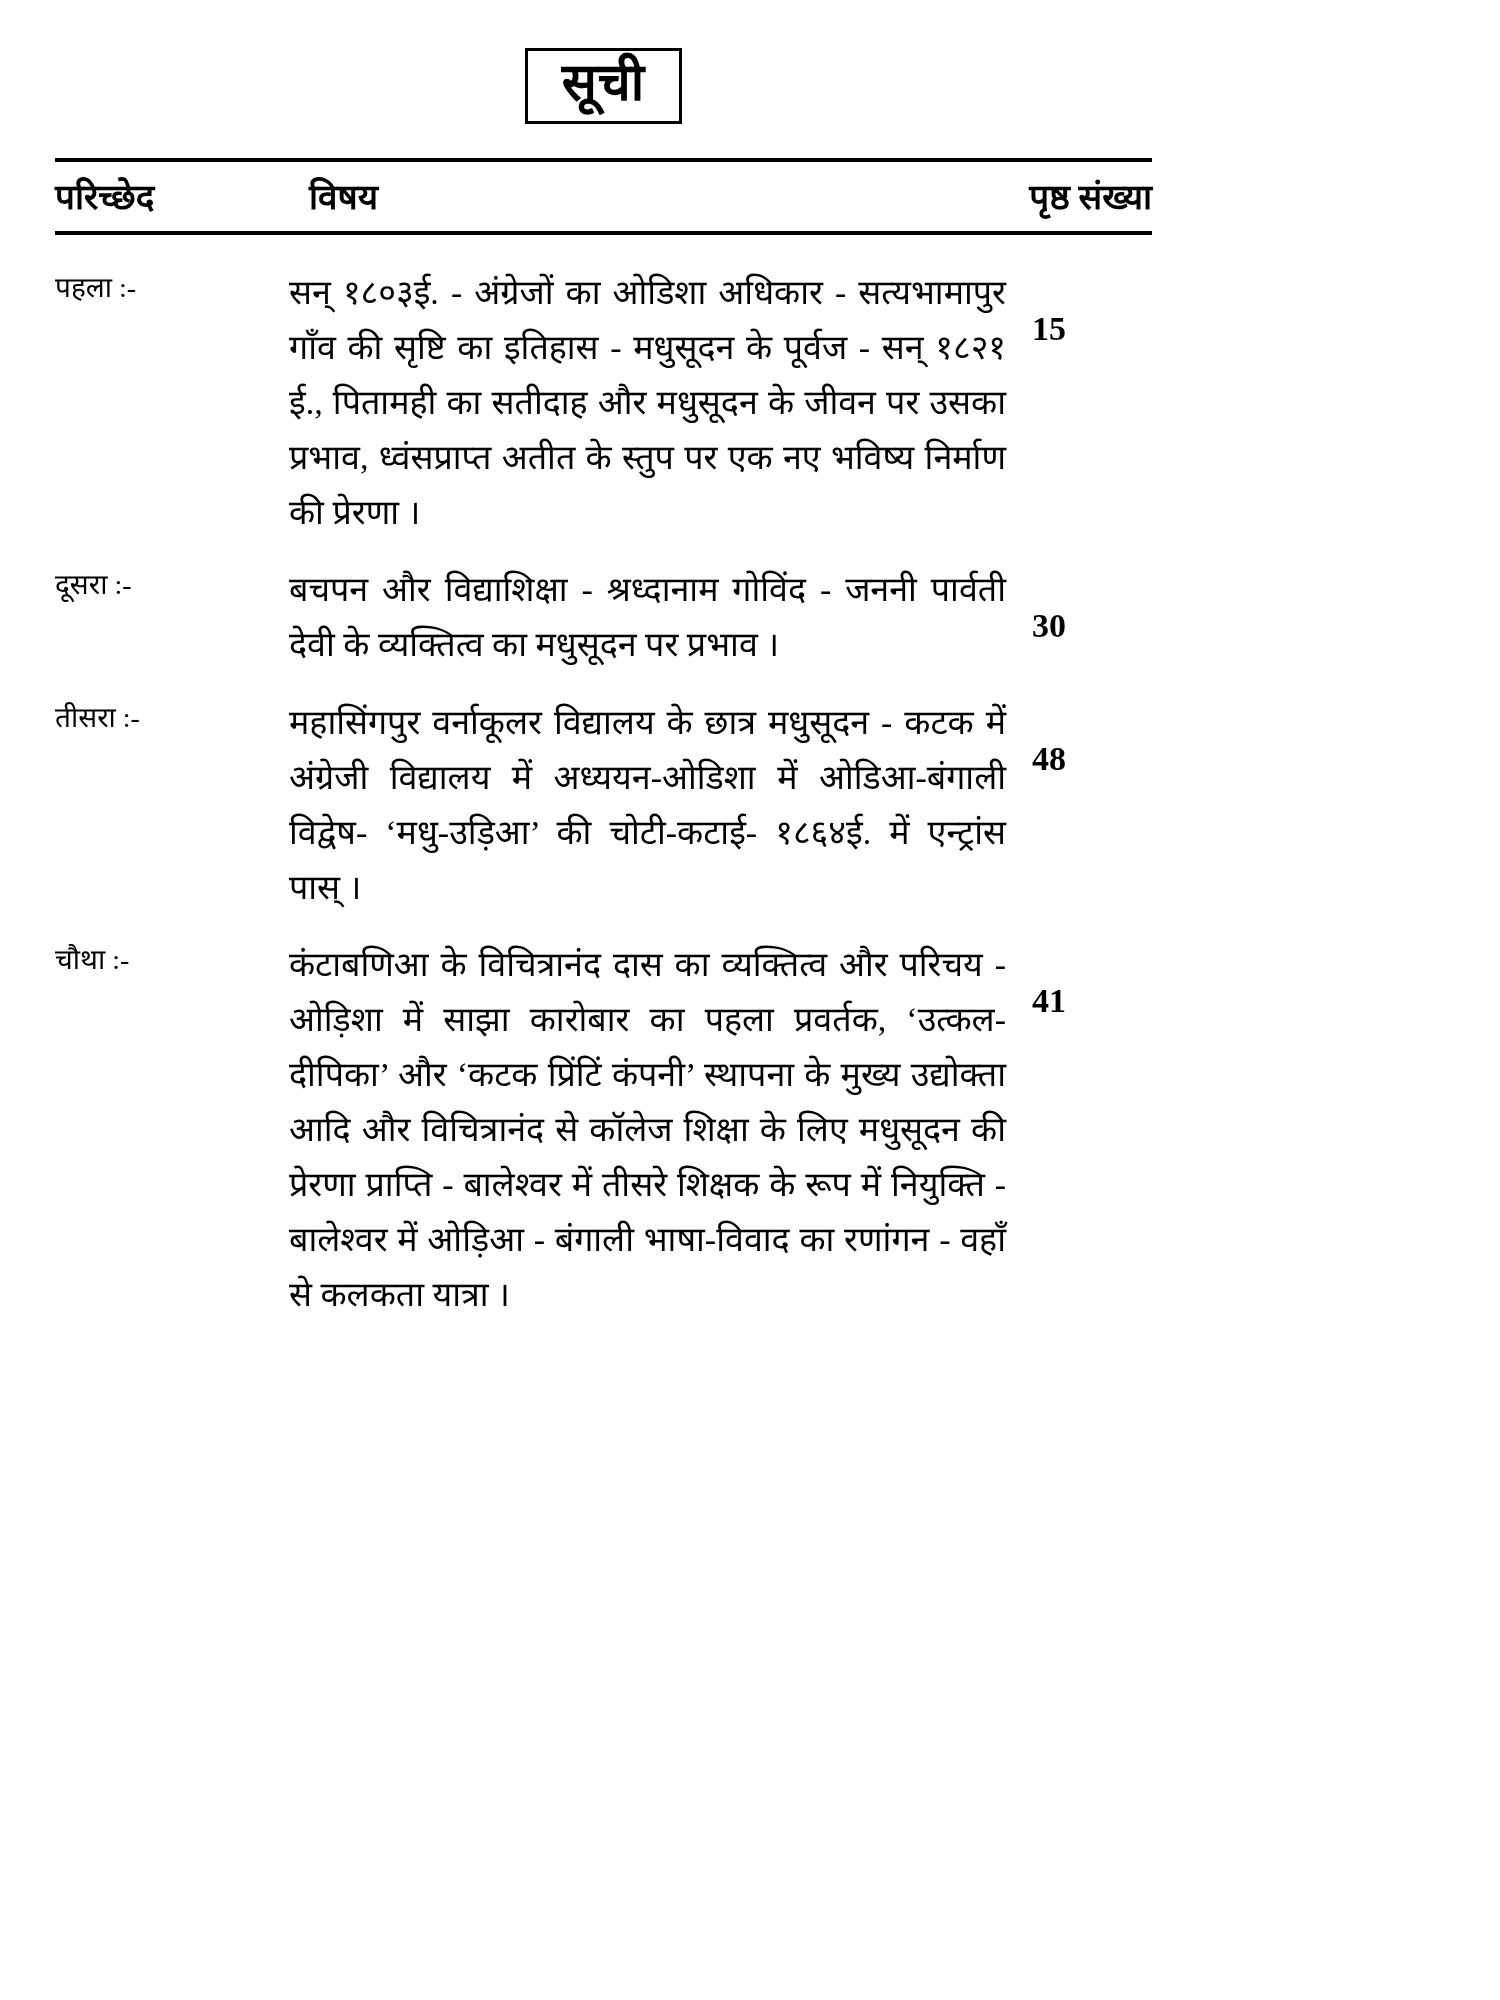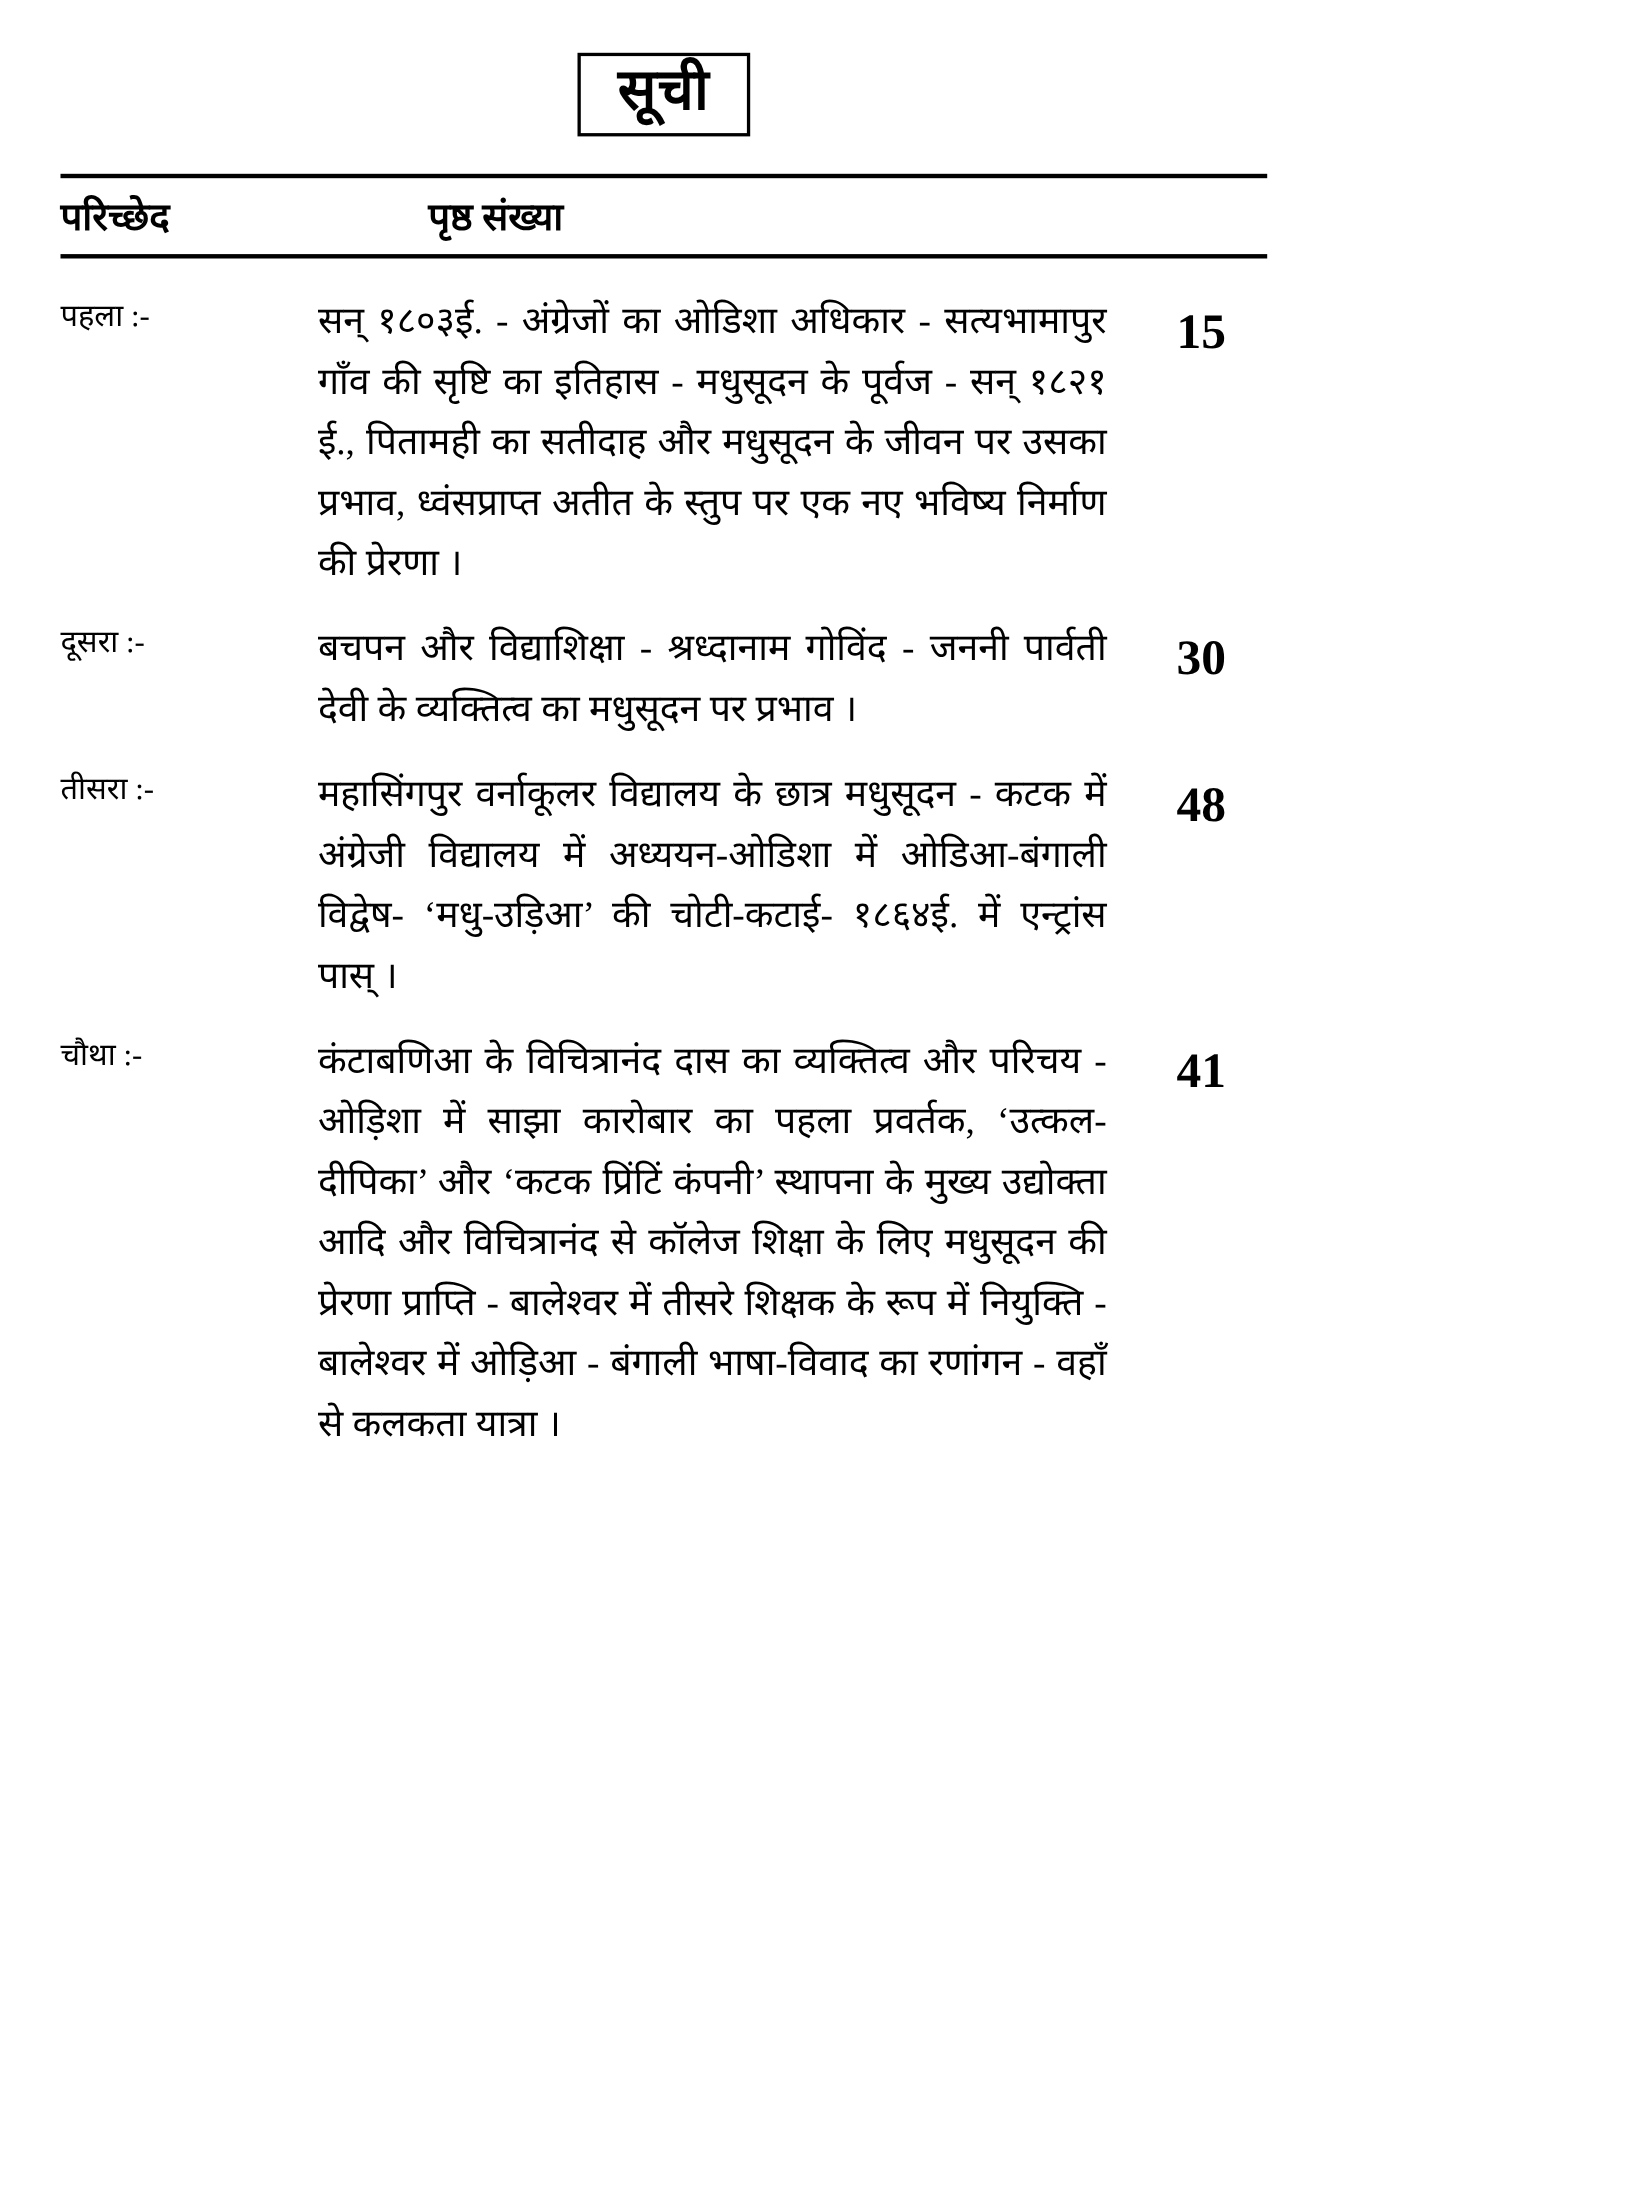--- a/index.html
+++ b/index.html
@@ -128,6 +128,9 @@
     <div class="col-chapter">
       <span class="h-label">परिच्छेद</span>
     </div>
+    <div class="col-subject">
+      <span class="h-label">विषय</span>
+    </div>
     <div class="col-page">
       <span class="h-label">पृष्ठ संख्या</span>
     </div>

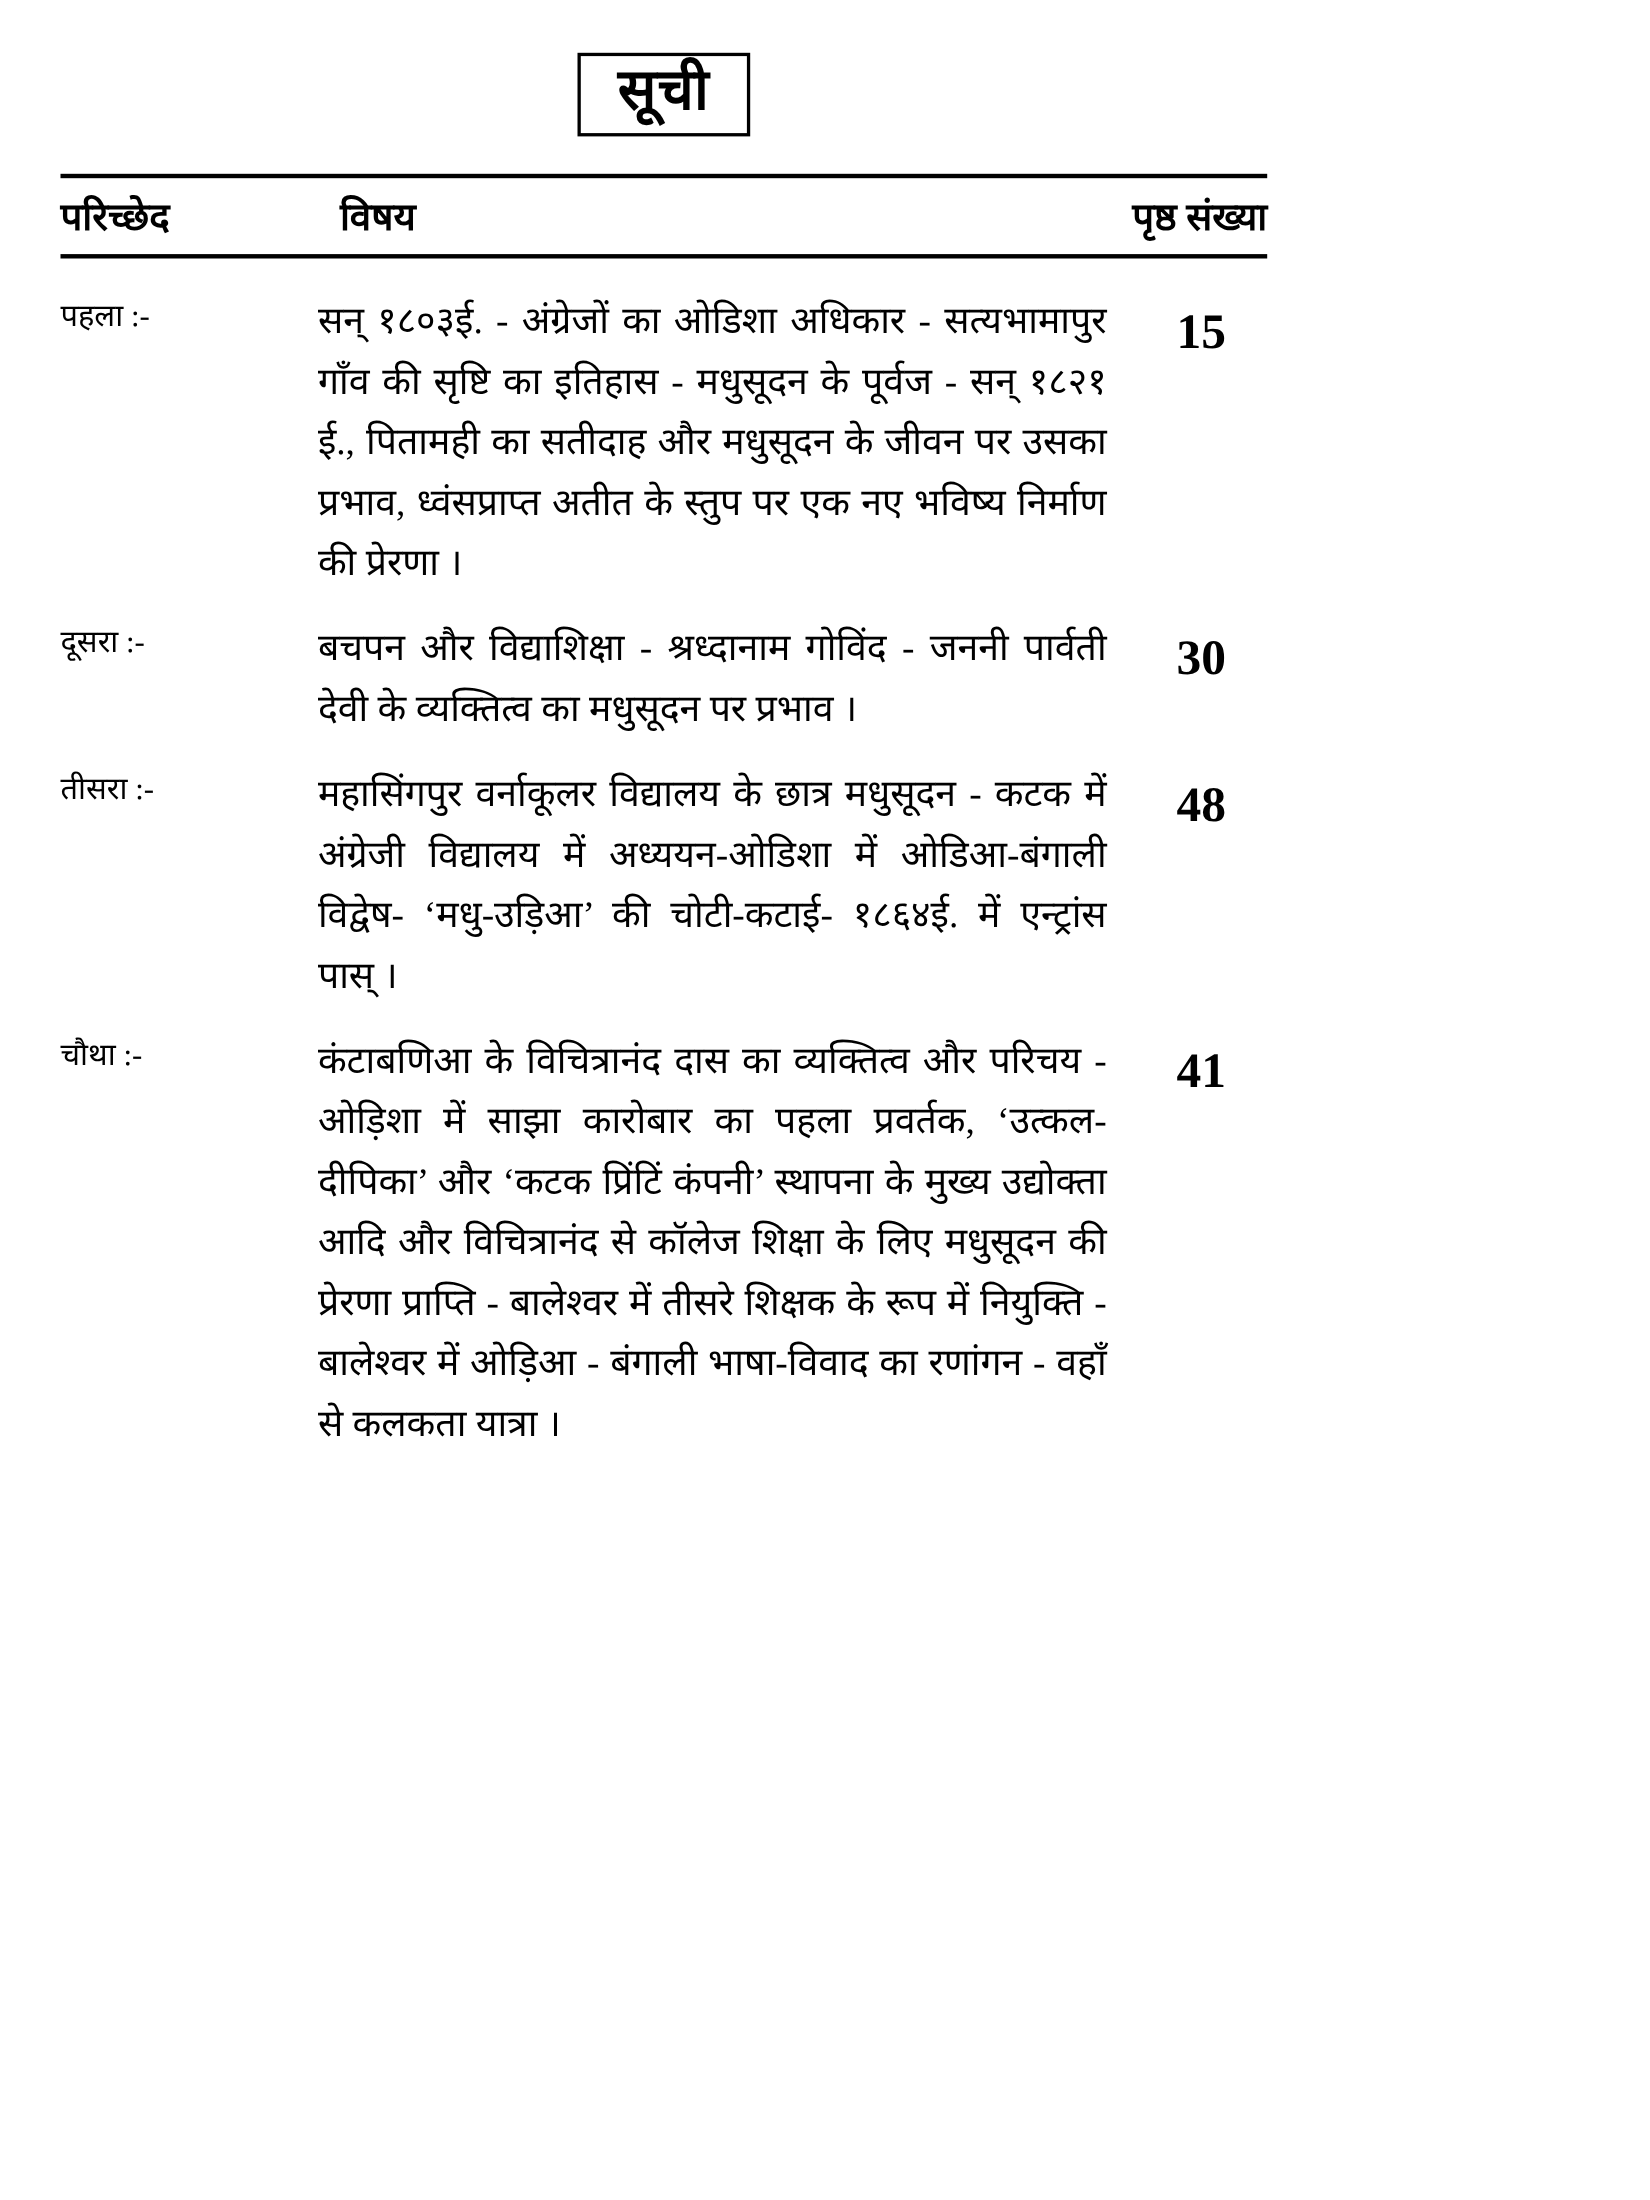--- a/index.html
+++ b/index.html
@@ -105,10 +105,11 @@
   .entry .pageno {
     width: 120px;
     flex: 0 0 120px;
-    font-size: 45px;
+    font-size: 34px;
     font-weight: 700;
-    text-align: center;
+    text-align: left;
     line-height: 1.62;
+    margin-top: 36px;
   }
 </style>
 </head>

